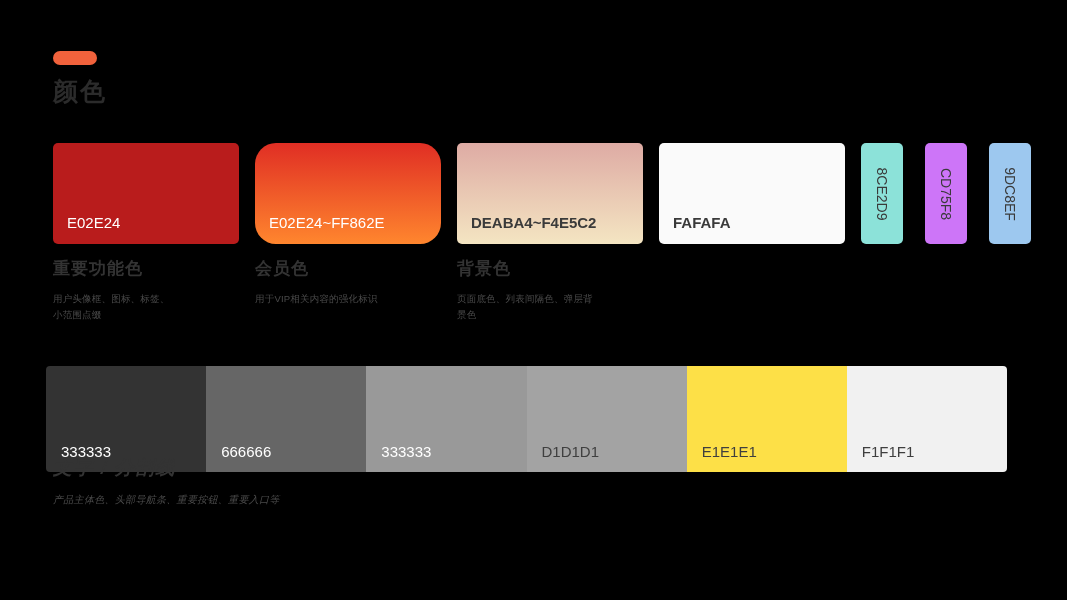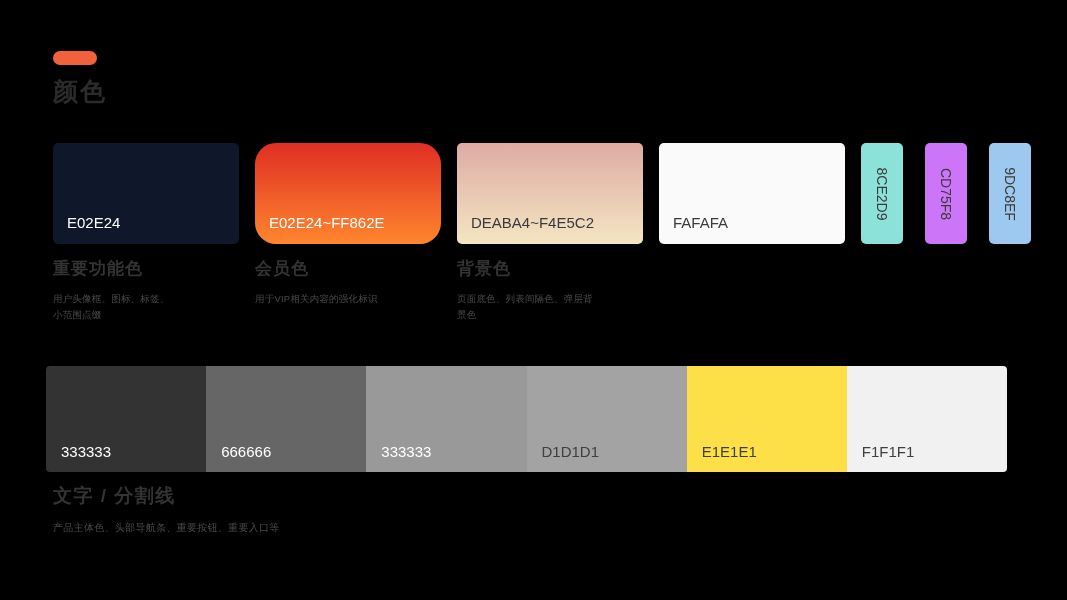--- a/index.html
+++ b/index.html
@@ -113,7 +113,7 @@
   <div class="section-title">颜色</div>
 
   <div class="swatch-row">
-    <div class="swatch wide" id="sw0" style="background: #0f172a;">
+    <div class="swatch wide" id="sw0" style="background: #b91c1c;">
       <span class="sw-label light">E02E24</span>
     </div>
     <div class="swatch wide" id="sw1" style="background: linear-gradient(rgb(224, 46, 36) 0%, rgb(255, 134, 46) 100%); border-radius: 21px;">

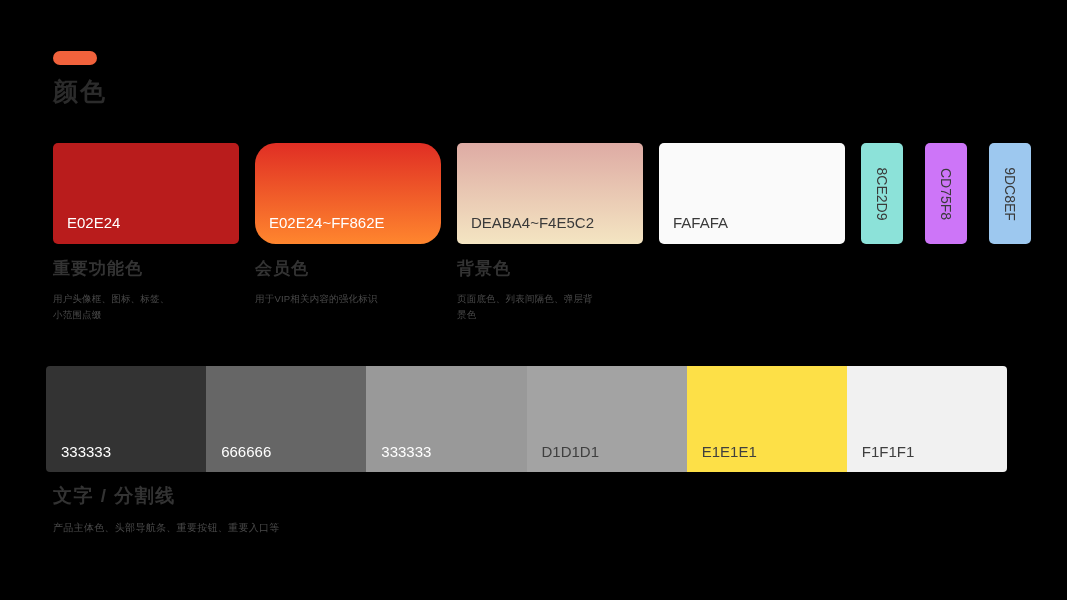--- a/index.html
+++ b/index.html
@@ -45,7 +45,7 @@
     font-size: 15px; white-space: nowrap;
   }
   .sw-label.light { color: #ffffff; }
-  .sw-label.dark  { color: #3a3a3a; }
+  .sw-label.dark  { color: #3a3a3a; font-weight: bold; }
 
   .sw-label-vert {
     position: absolute;

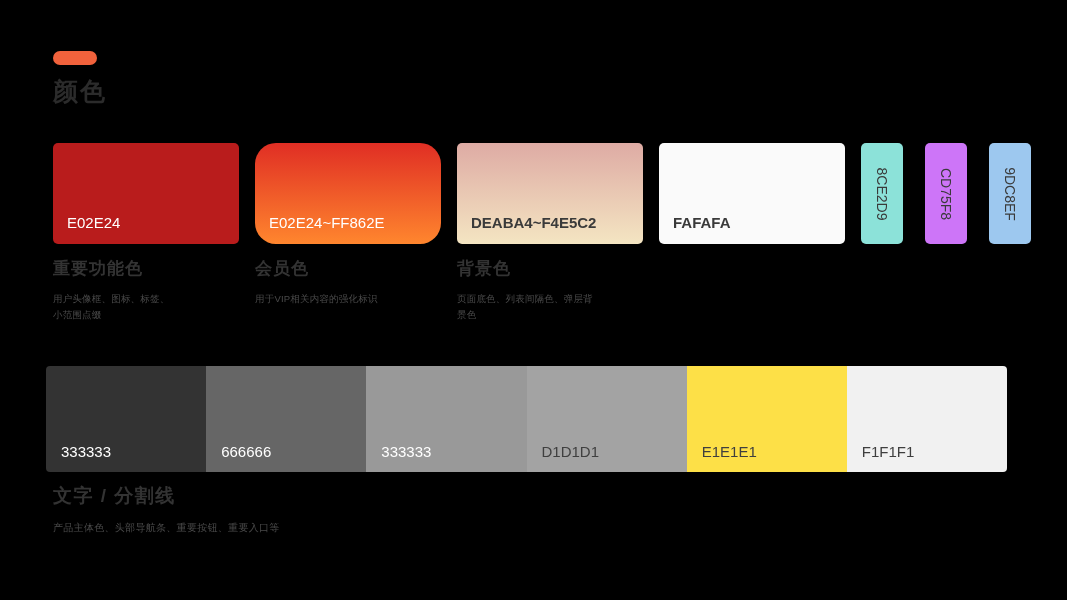--- a/index.html
+++ b/index.html
@@ -93,7 +93,7 @@
   .g-label.dark  { color: #3f3f3f; }
 
   
-  .footer-block { position: absolute; left: 53px; top: 484px; }
+  .footer-block { position: absolute; left: 53px; top: 456px; font-style: italic; }
   .footer-head {
     font-size: 19px; font-weight: bold; color: #333333;
     letter-spacing: 1.5px; line-height: 1.3; white-space: nowrap;

